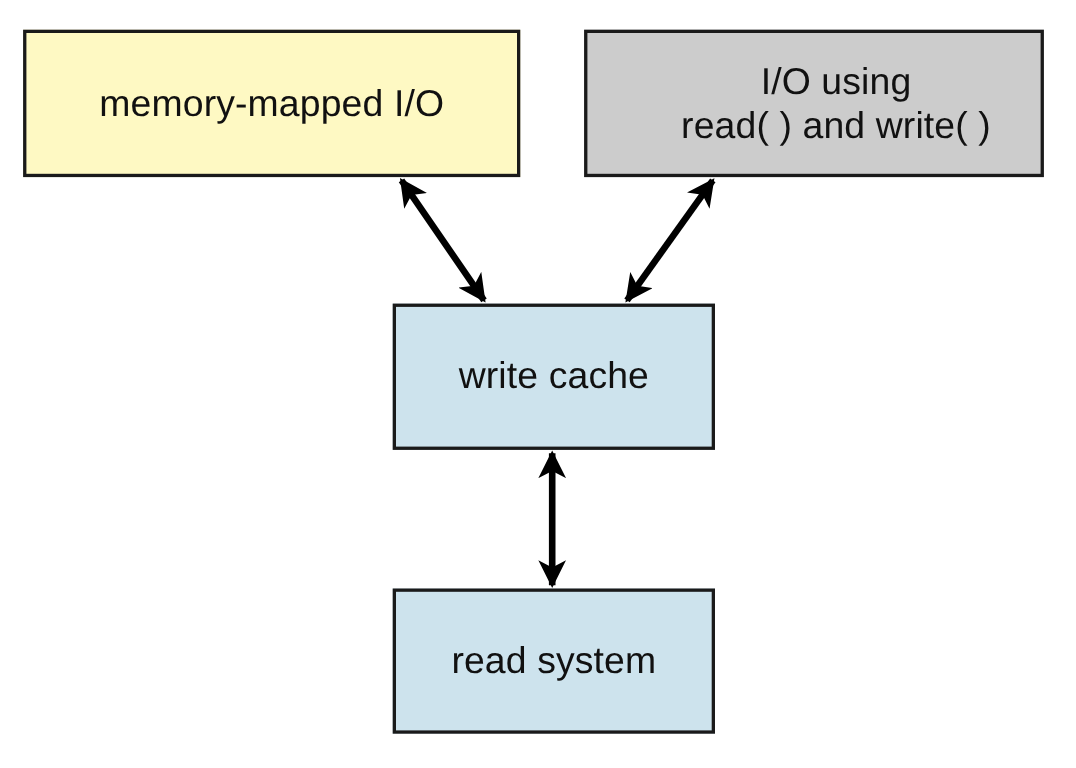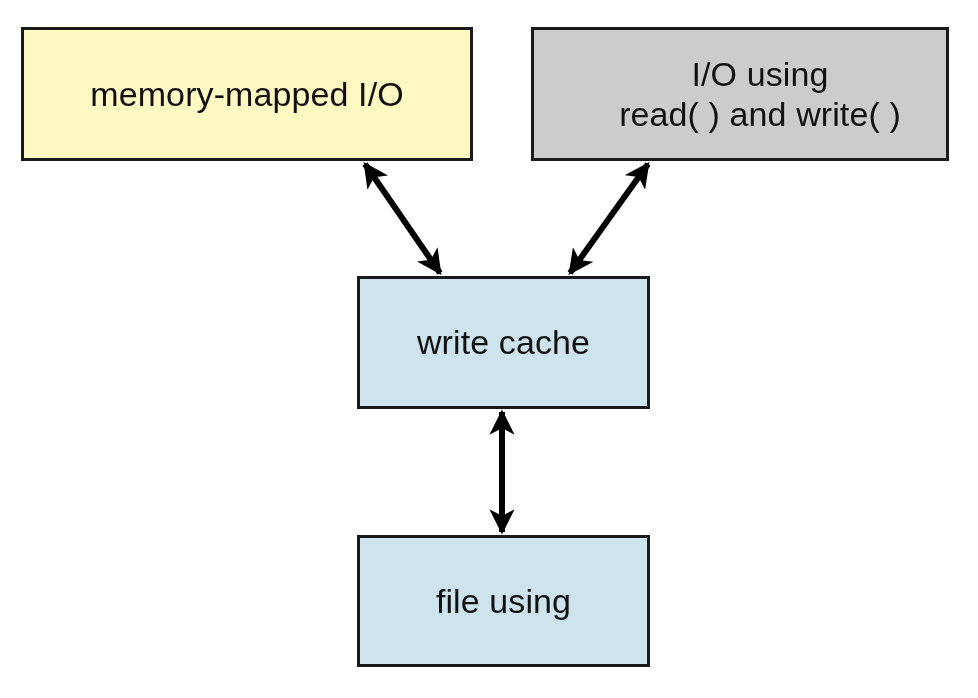--- a/index.html
+++ b/index.html
@@ -112,7 +112,7 @@
   </div>
 
   <div class="node" id="node-file-system">
-    <span class="node-label">file using</span>
+    <span class="node-label">read system</span>
   </div>
 
 </div>

